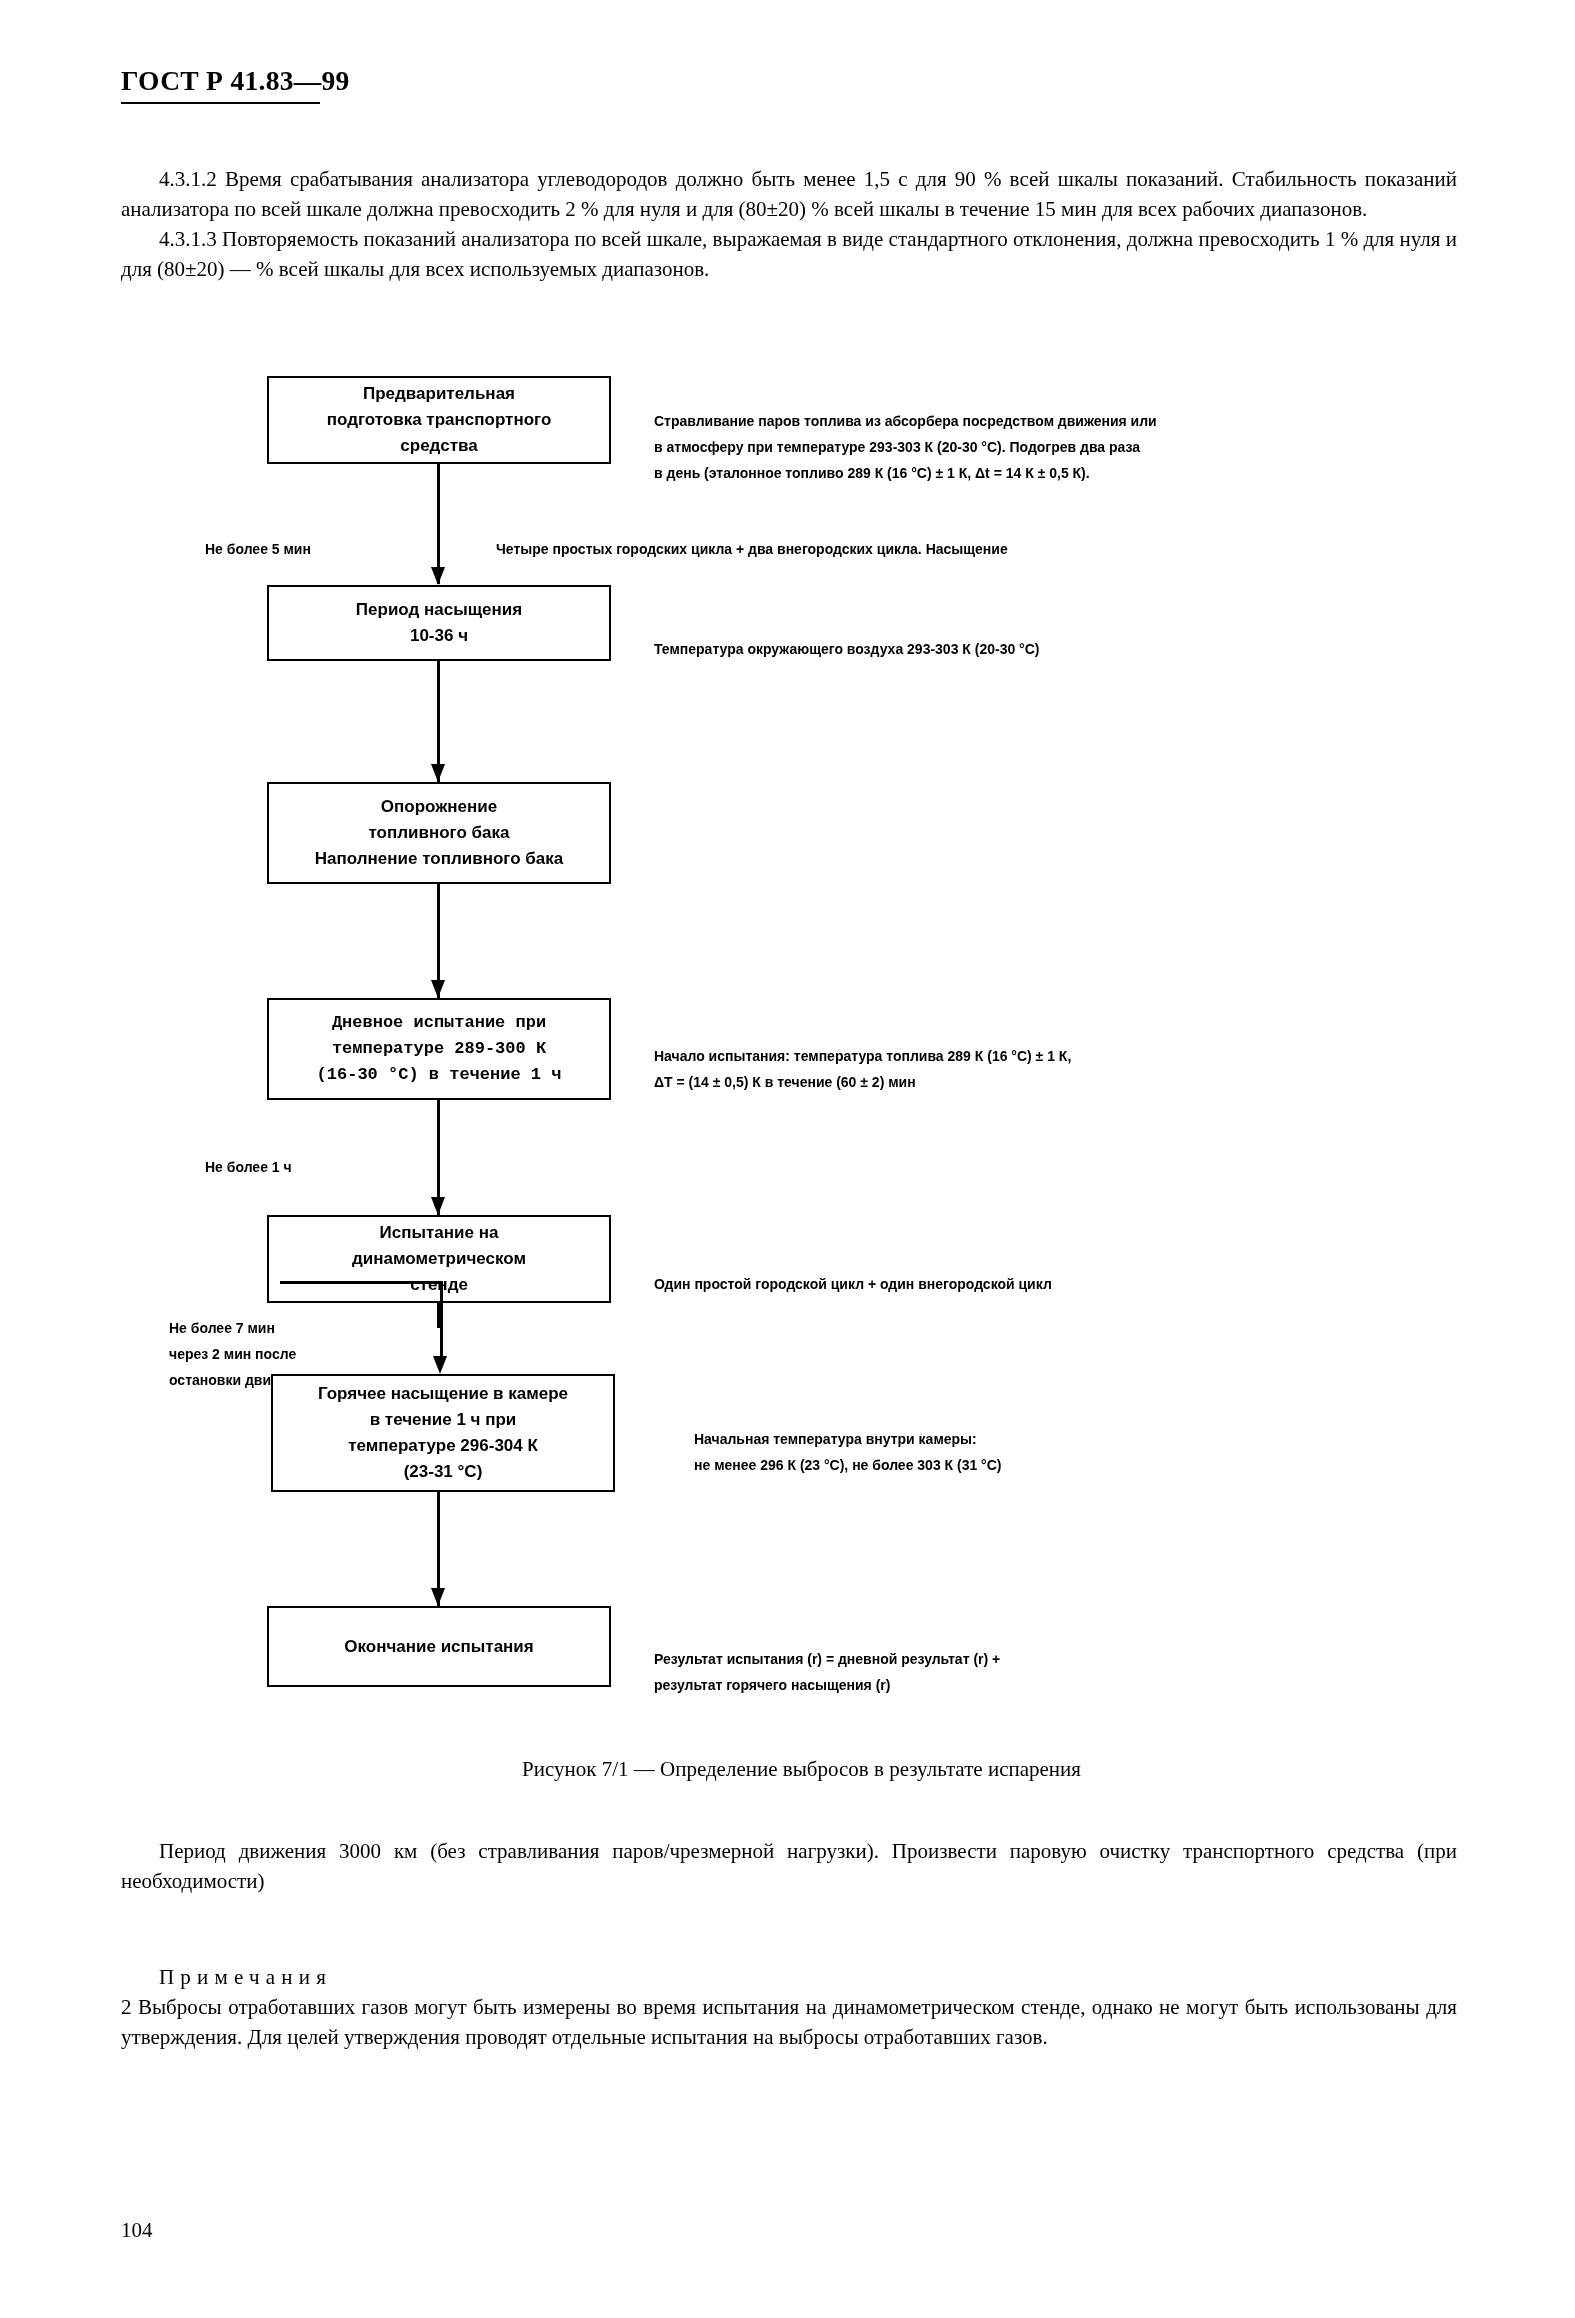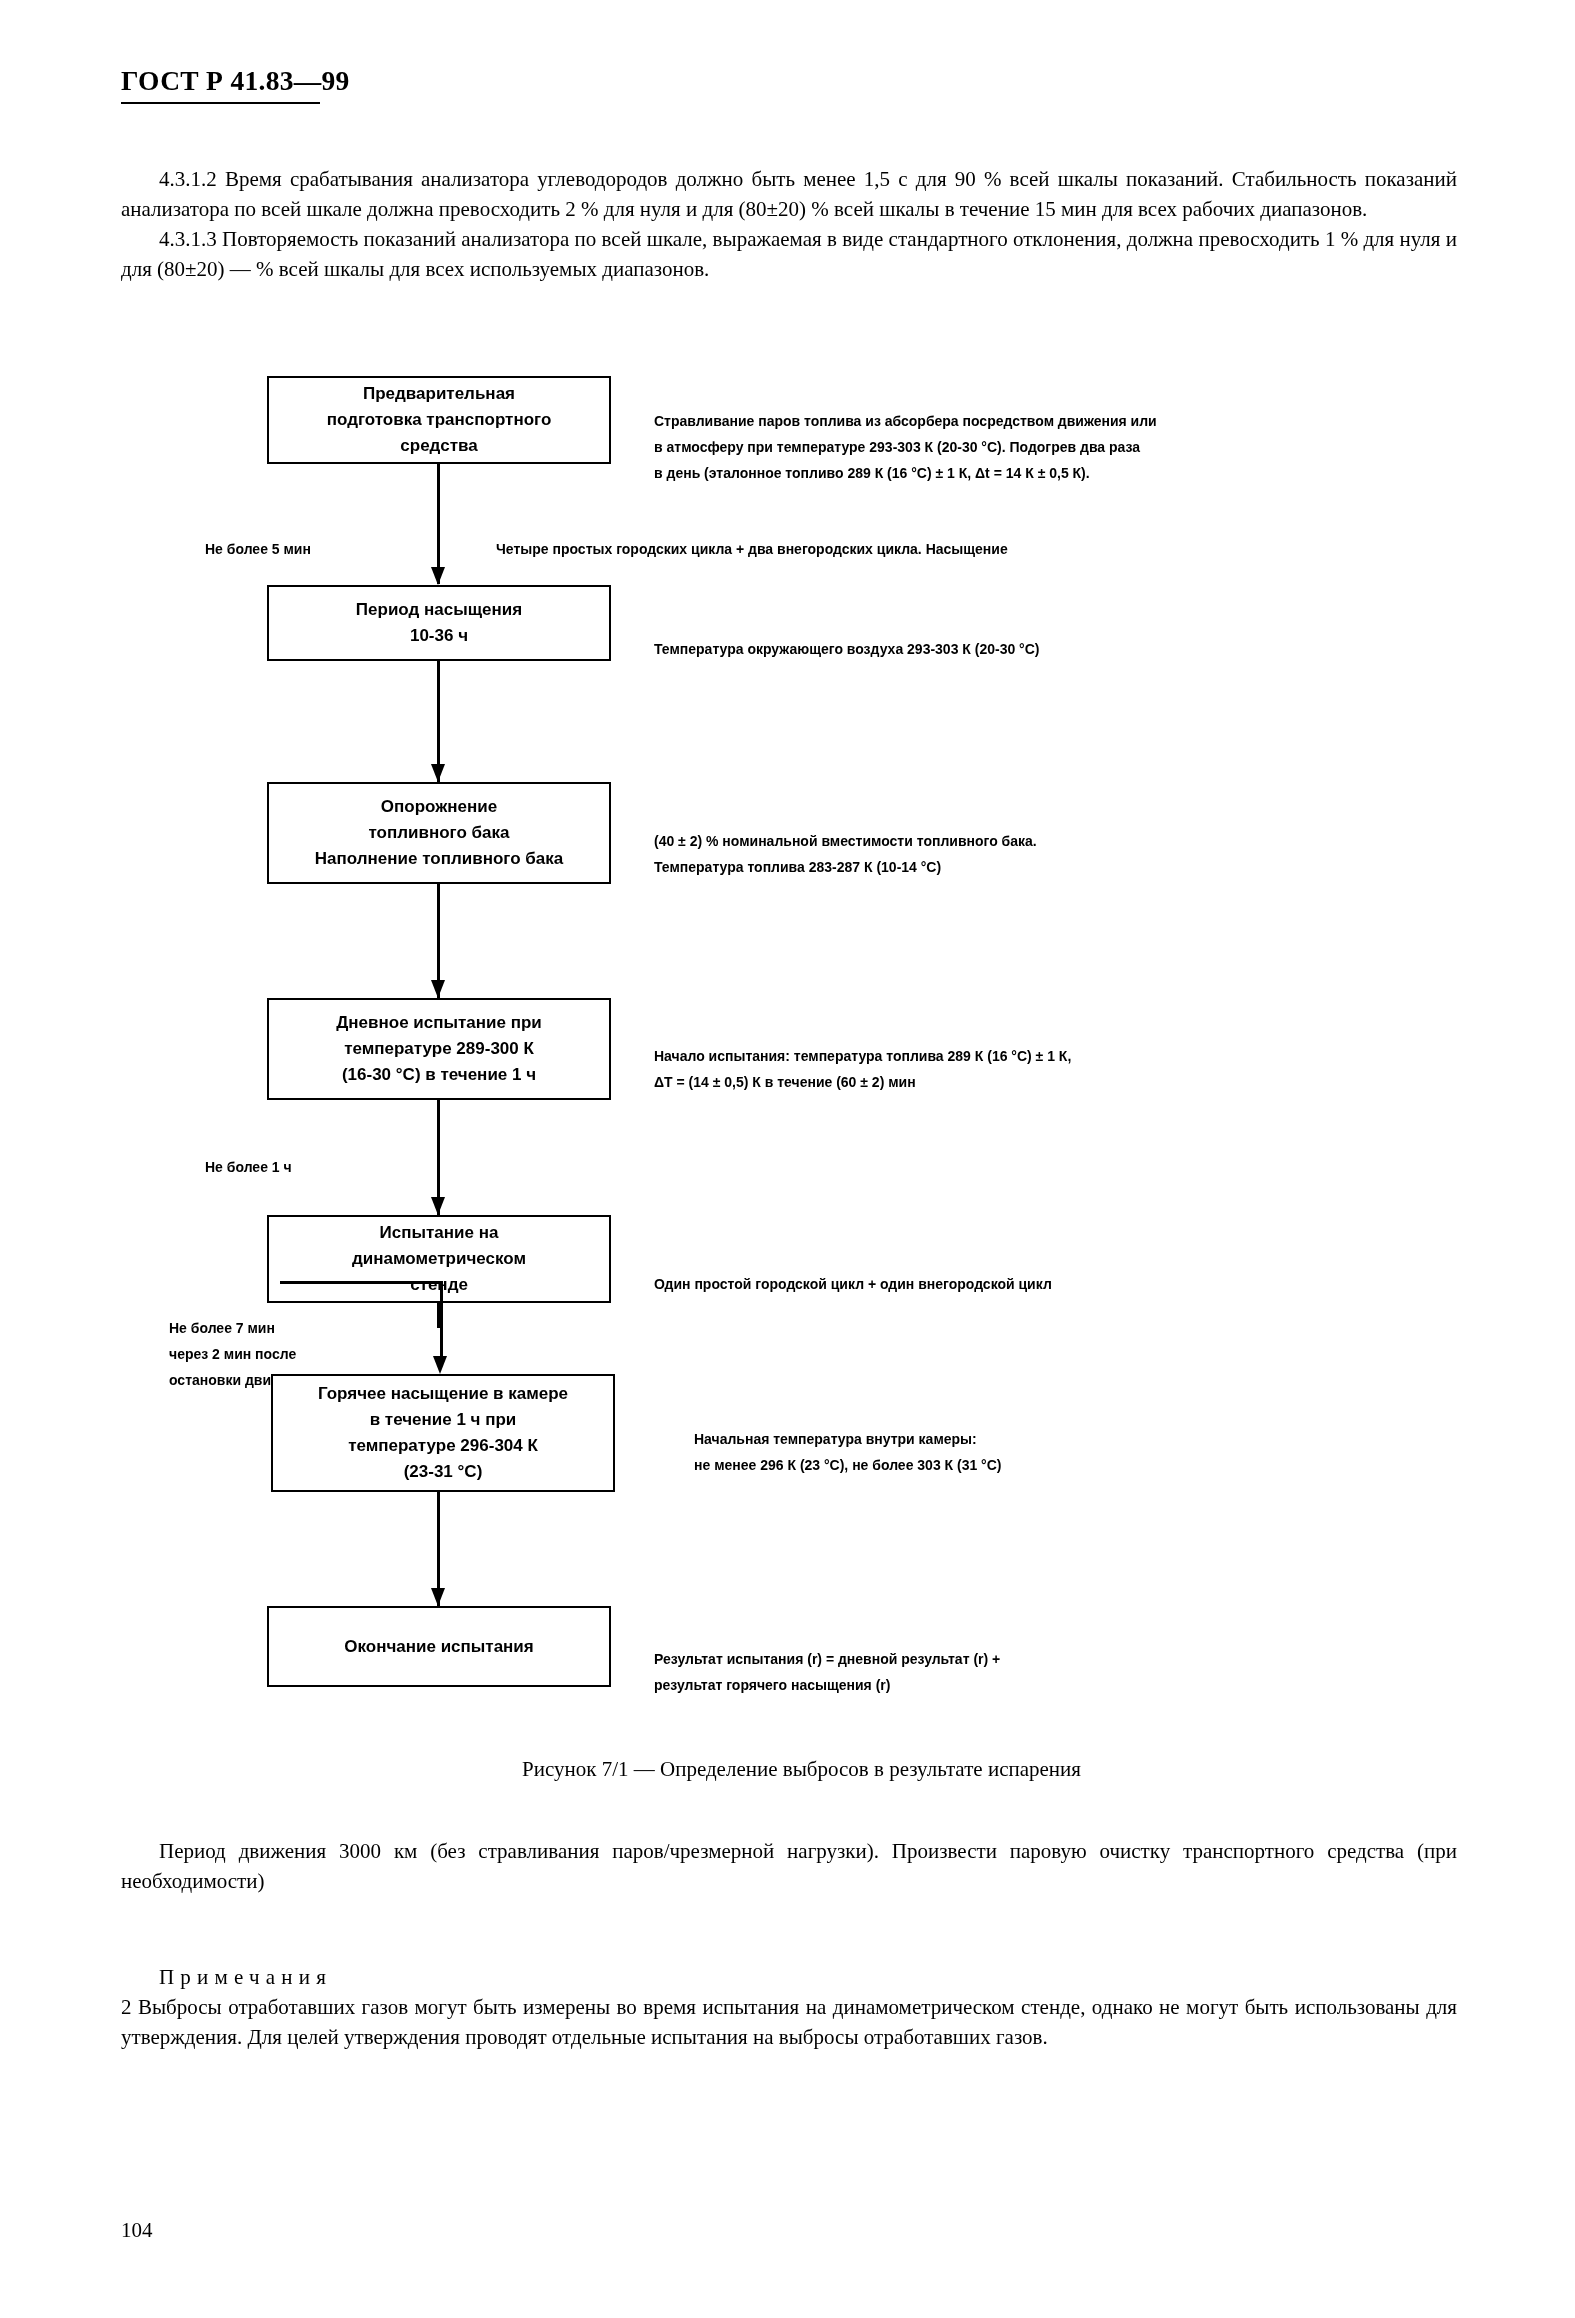--- a/index.html
+++ b/index.html
@@ -211,10 +211,6 @@
 топливного бака
 Наполнение топливного бака</span>
     </div>
-    <div class="fc-note left" style="left:654px; top:802px; width:811px;">
-      <span>(40 ± 2) % номинальной вместимости топливного бака.
-Температура топлива 283-287 К (10-14 °С)</span>
-    </div>
 
     <div class="fc-line fc-vline" style="left:437px; top:883px; height:117px;"></div>
     <div class="fc-arrowhead" style="left:431px; top:980px;"></div>

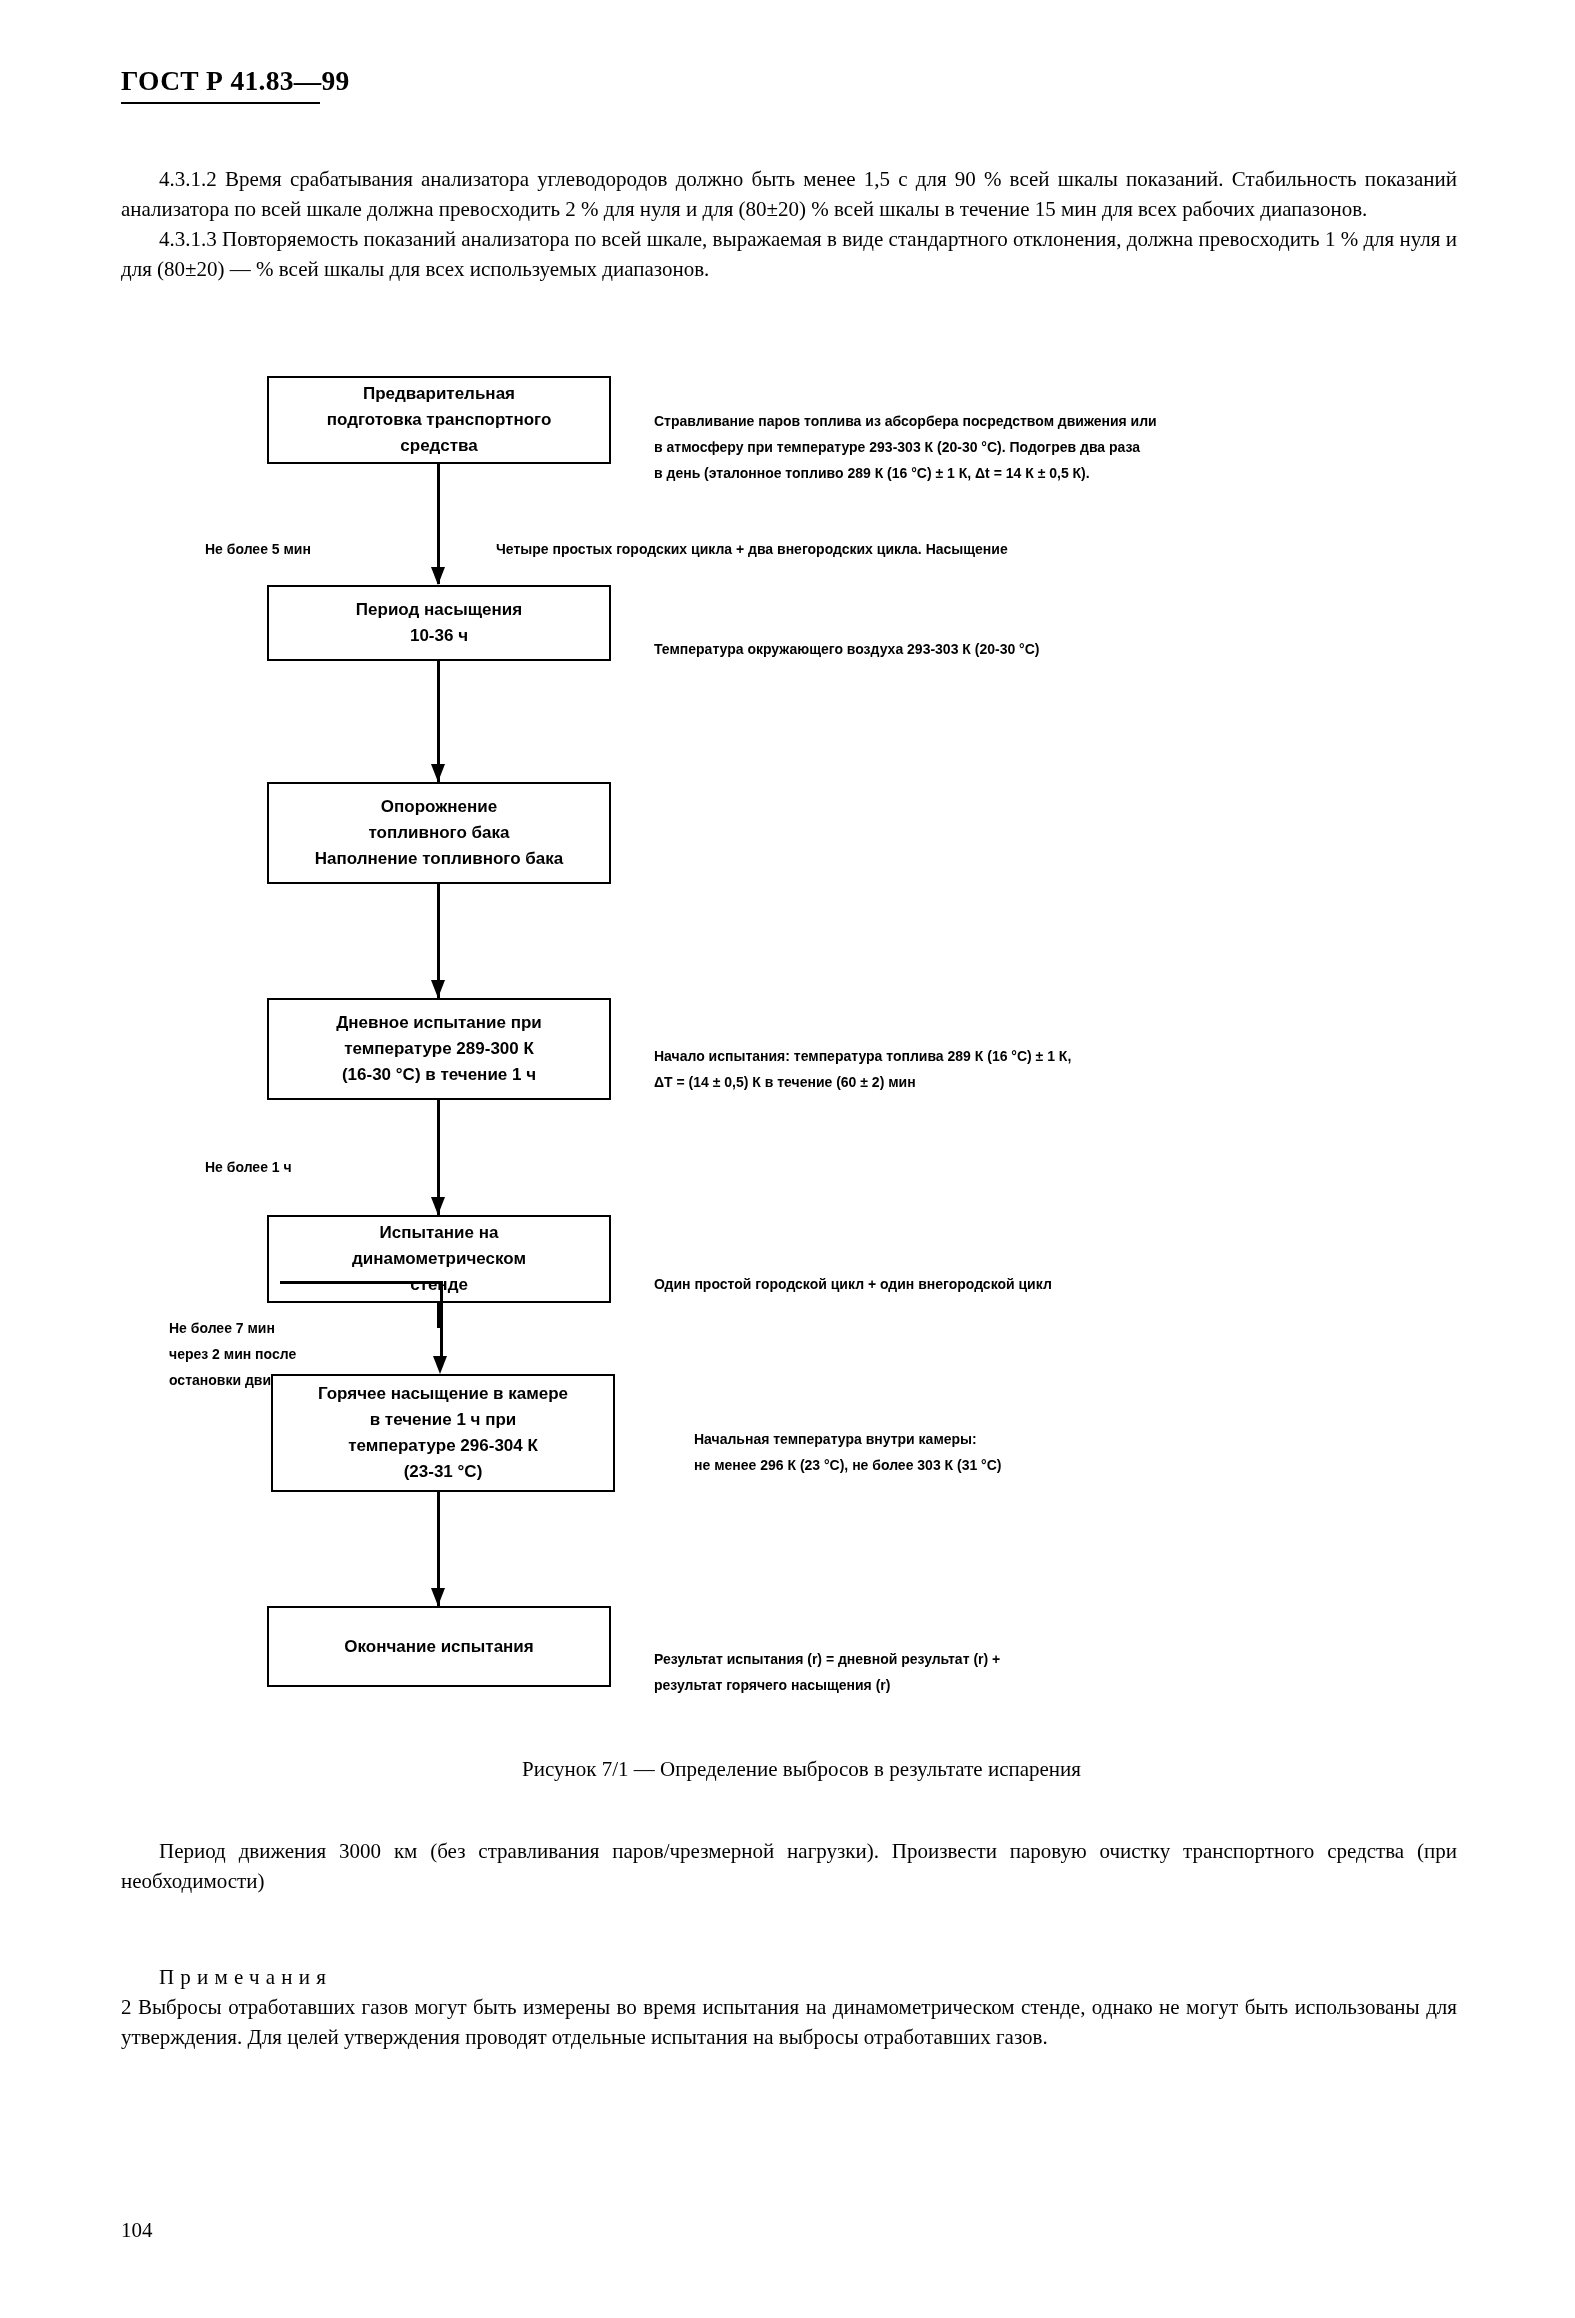--- a/index.html
+++ b/index.html
@@ -215,7 +215,7 @@
     <div class="fc-line fc-vline" style="left:437px; top:883px; height:117px;"></div>
     <div class="fc-arrowhead" style="left:431px; top:980px;"></div>
 
-    <div class="fc-box" style="left:267px; top:998px; width:344px; height:102px;">
+    <div class="fc-box" style="left:267px; top:998px; width:344px; height:102px;font-family:Liberation Mono, monospace;">
       <span class="inner">Дневное испытание при
 температуре 289-300 К
 (16-30 °С) в течение 1 ч</span>

